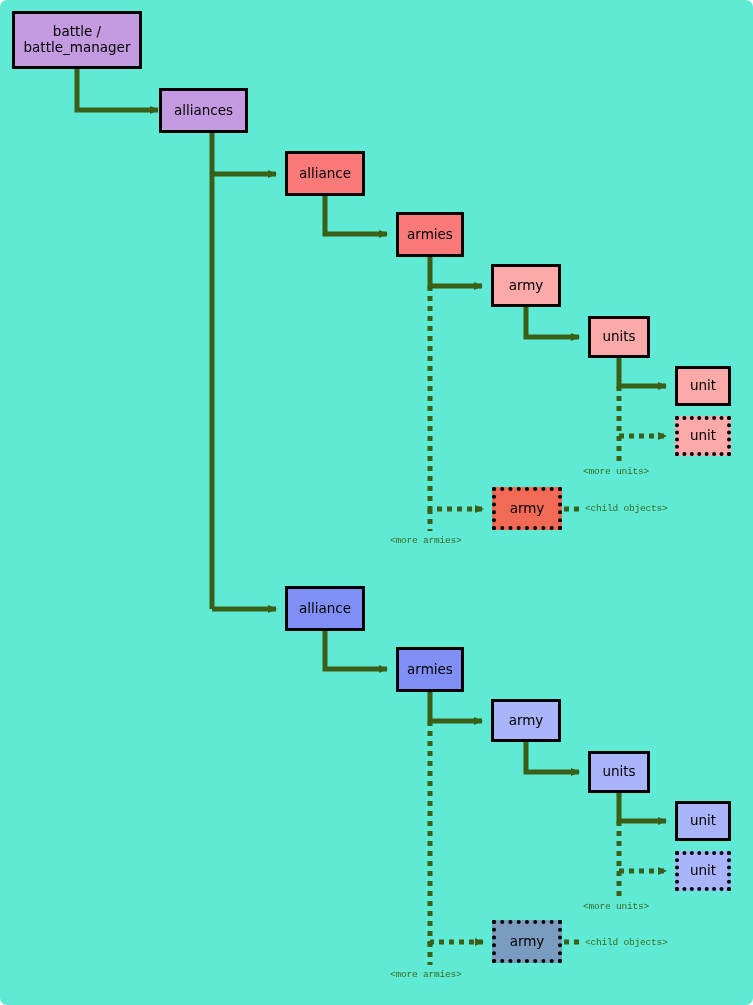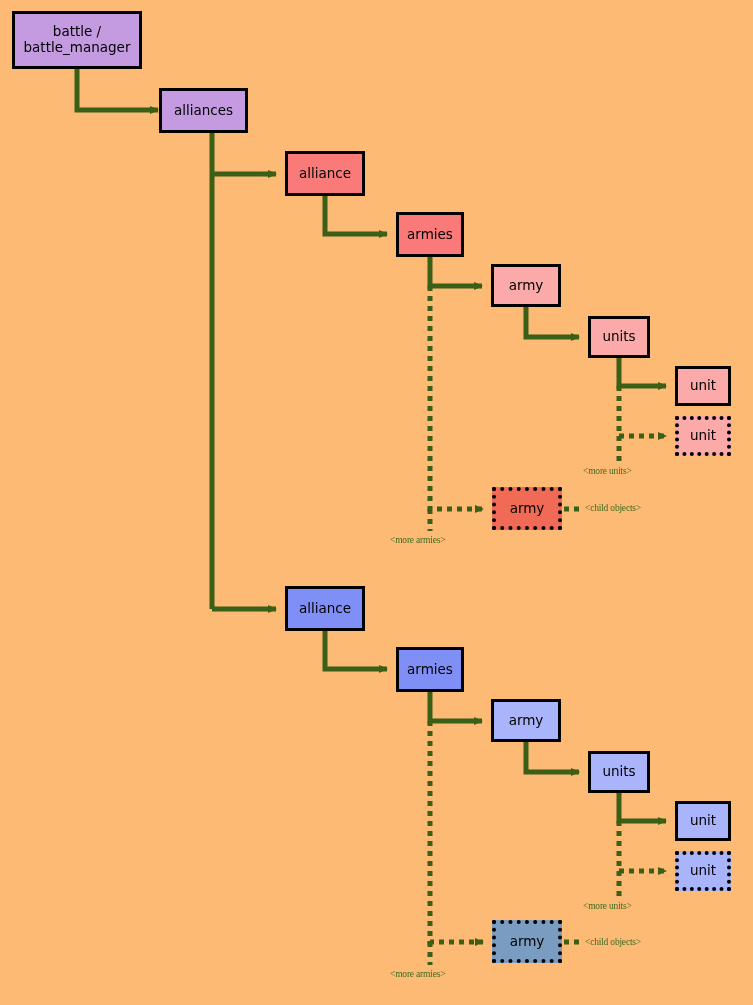--- a/index.html
+++ b/index.html
@@ -11,9 +11,10 @@
     position: relative;
     width: 753px;
     height: 1005px;
-    background: #fdba74;
+    background: #5eead4;
     font-family: "DejaVu Sans", sans-serif;
     overflow: hidden;
+    border-radius: 7px;
   }
   svg#edges {
     position: absolute;

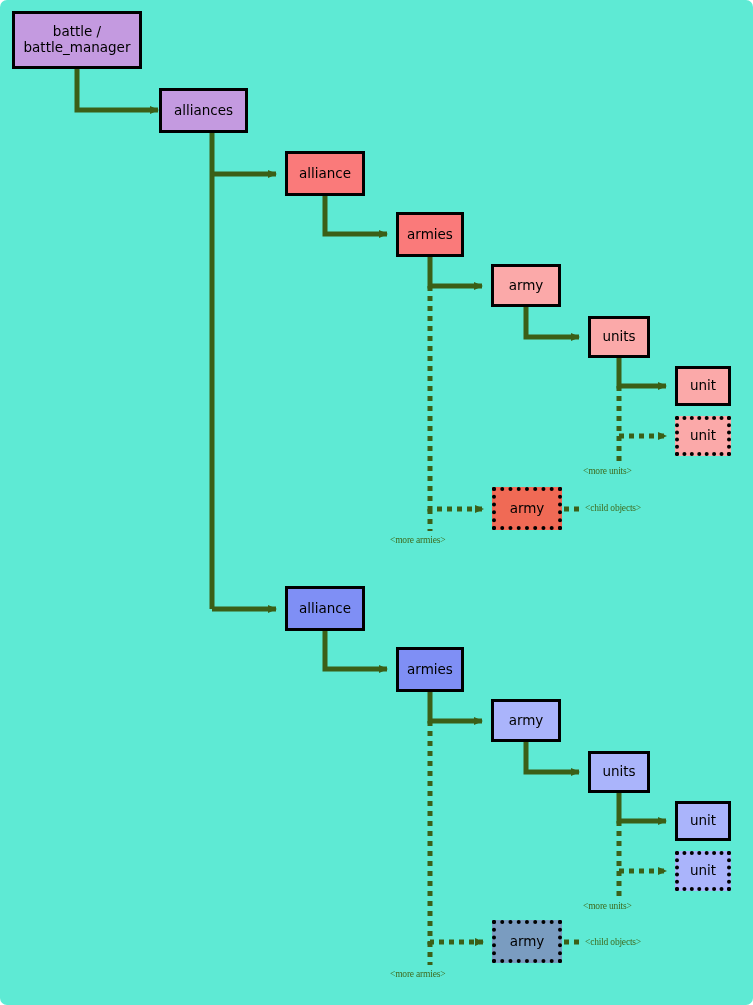--- a/index.html
+++ b/index.html
@@ -45,7 +45,7 @@
     position: absolute;
     color: #3e6b1f;
     font-size: 9.5px;
-    font-family: Liberation Serif, serif;
+    font-family: Liberation Mono, monospace;
     white-space: nowrap;
     letter-spacing: -0.2px;
   }

